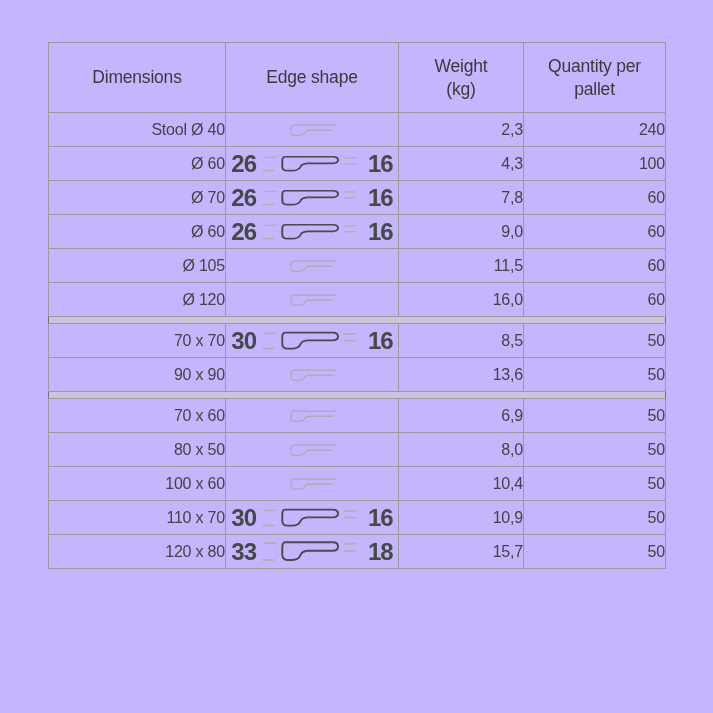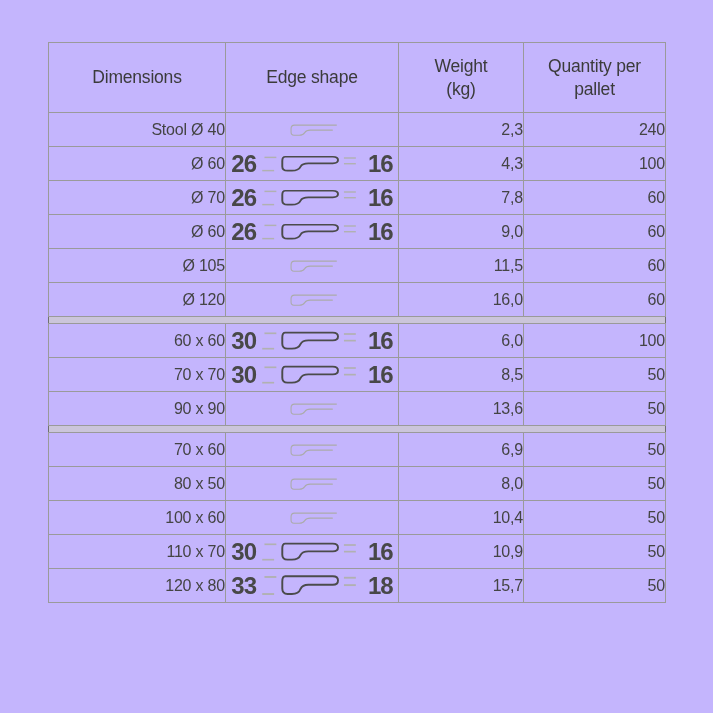--- a/index.html
+++ b/index.html
@@ -254,33 +254,6 @@
     <td colspan="4"></td>
   </tr>
 
-  <tr class="data-row">
-    <td class="c-dim">
-      <span>60 x 60</span>
-    </td>
-    <td class="c-shape">
-      <div class="shape-cell-inner">
-        <div class="profile-group" style="display: flex;">
-          <span class="thk-label thk-left">30</span>
-          <svg class="profile-svg" viewBox="0 0 140 40" preserveAspectRatio="none" style="height: 28px;">
-            <line x1="6" y1="9" x2="22" y2="9" stroke="var(--dash,#b1b1b1)" stroke-width="2.4"></line>
-            <line x1="3" y1="31" x2="19" y2="31" stroke="var(--dash,#b1b1b1)" stroke-width="2.4"></line>
-            <line x1="113" y1="10" x2="129" y2="10" stroke="var(--dash,#b1b1b1)" stroke-width="2.4"></line>
-            <line x1="113" y1="19.5" x2="129" y2="19.5" stroke="var(--dash,#b1b1b1)" stroke-width="2.4"></line>
-            <path d="M 34,8 H 98 Q 105,8 105,13.5 Q 105,19 98,19 H 65 Q 57,19 54.5,24.5 Q 52,31 43,31 H 37 Q 30,31 30,24 V 15 Q 30,8 34,8 Z" fill="none" stroke="var(--profile-stroke,#4b4b4b)" stroke-width="2.6" stroke-linejoin="round"></path>
-          </svg>
-          <span class="thk-label thk-right">16</span>
-        </div>
-
-      </div>
-    </td>
-    <td class="c-weight">
-      <span>6,0</span>
-    </td>
-    <td class="c-qty">
-      <span>100</span>
-    </td>
-  </tr>
 
   <tr class="data-row">
     <td class="c-dim">

